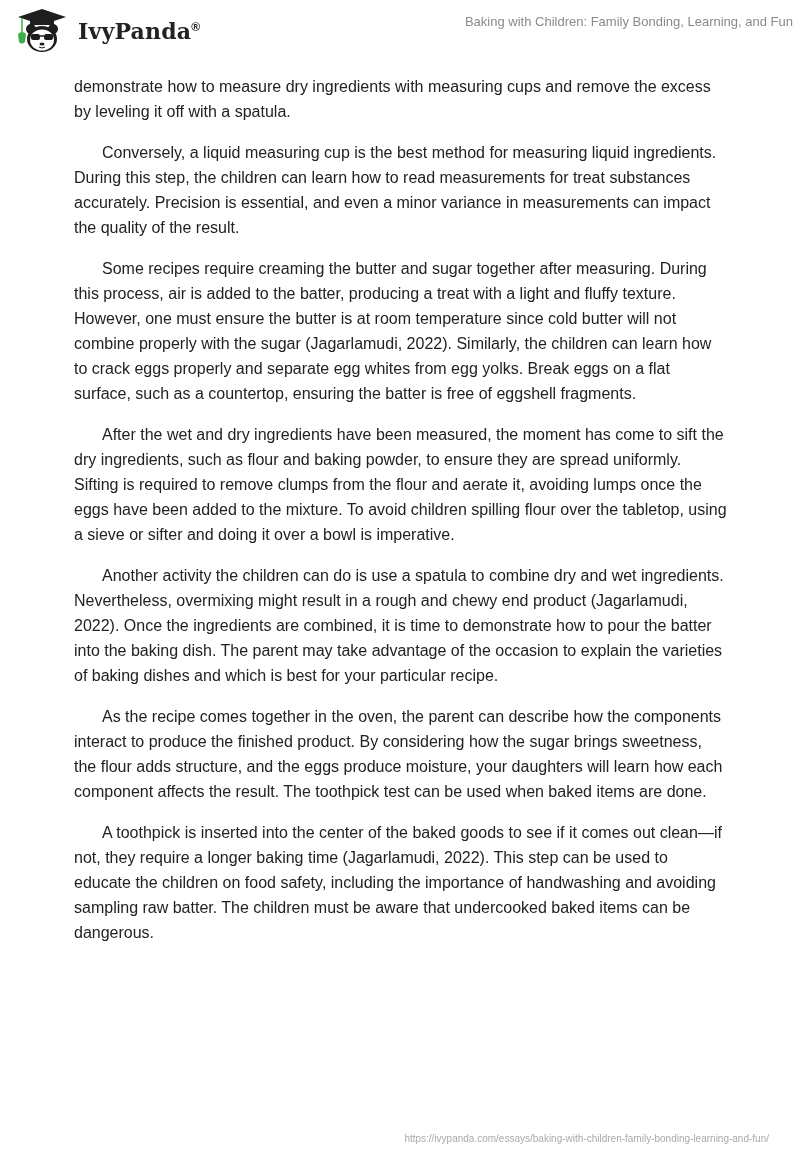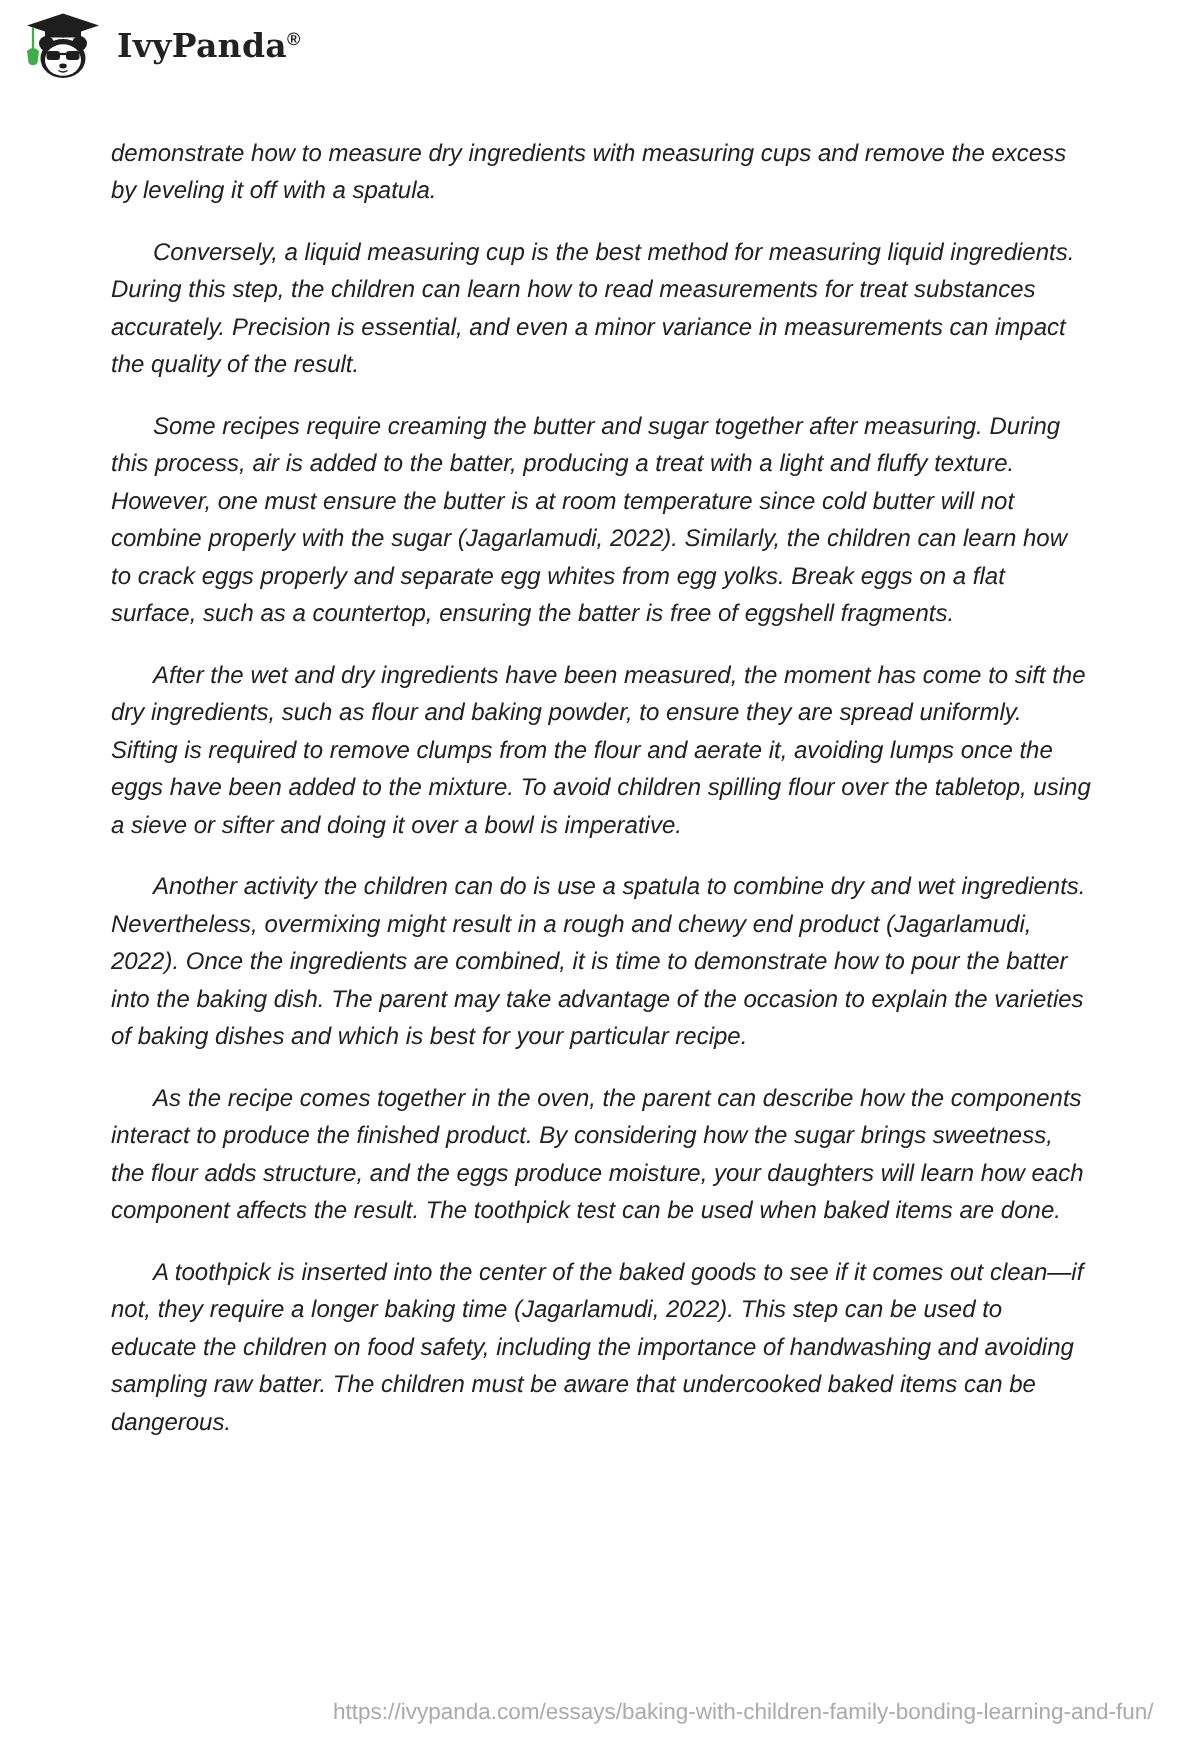--- a/index.html
+++ b/index.html
@@ -43,6 +43,7 @@
     </svg>
     <span class="logo-text"><span>IvyPanda</span><sup>®</sup></span>
   </a>
+  <div class="doc-title">Baking with Children: Family Bonding, Learning, and Fun</div>
 </div>
 
 <div class="content">

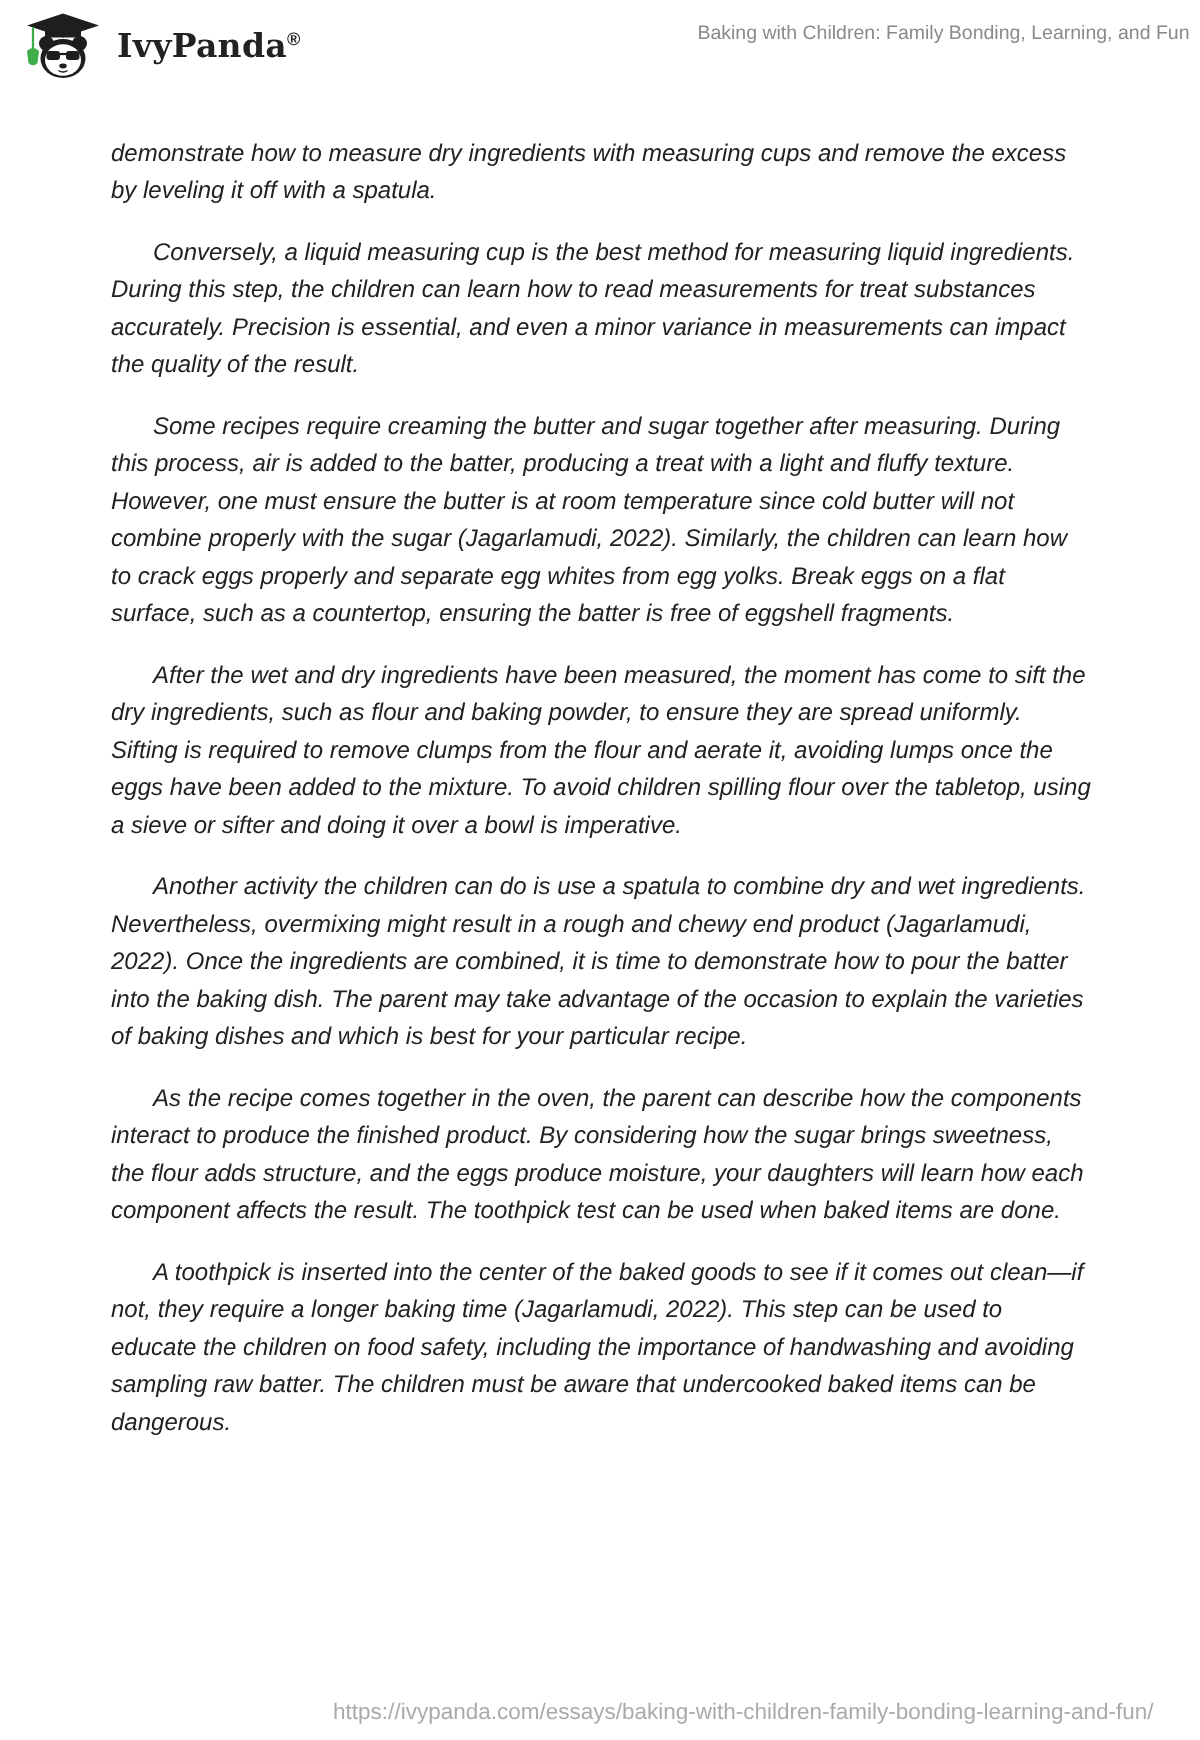--- a/index.html
+++ b/index.html
@@ -11,7 +11,7 @@
   .logo-text sup { font-size: 12px; font-family: "Liberation Sans", sans-serif; font-weight: bold; }
   .doc-title { position: absolute; right: 33px; top: 14px; font-size: 13px; color: #8a8a8a; }
   .content { position: absolute; left: 74px; top: 74px; width: 654px; }
-  .content p { margin: 16px 0 16px 0; font-size: 16px; line-height: 25px; color: #222; text-indent: 28px; font-style: italic; }
+  .content p { margin: 0 0 16px 0; font-size: 16px; line-height: 25px; color: #222; text-indent: 28px; }
   .content p.cont { text-indent: 0; }
   .content h2 { font-size: 30px; font-weight: bold; margin: 20px 0 22px 0; color: #222; line-height: 36px; }
   .footer-url { position: absolute; right: 31px; top: 1133px; font-size: 15px; color: #aaaaaa; text-decoration: none; }

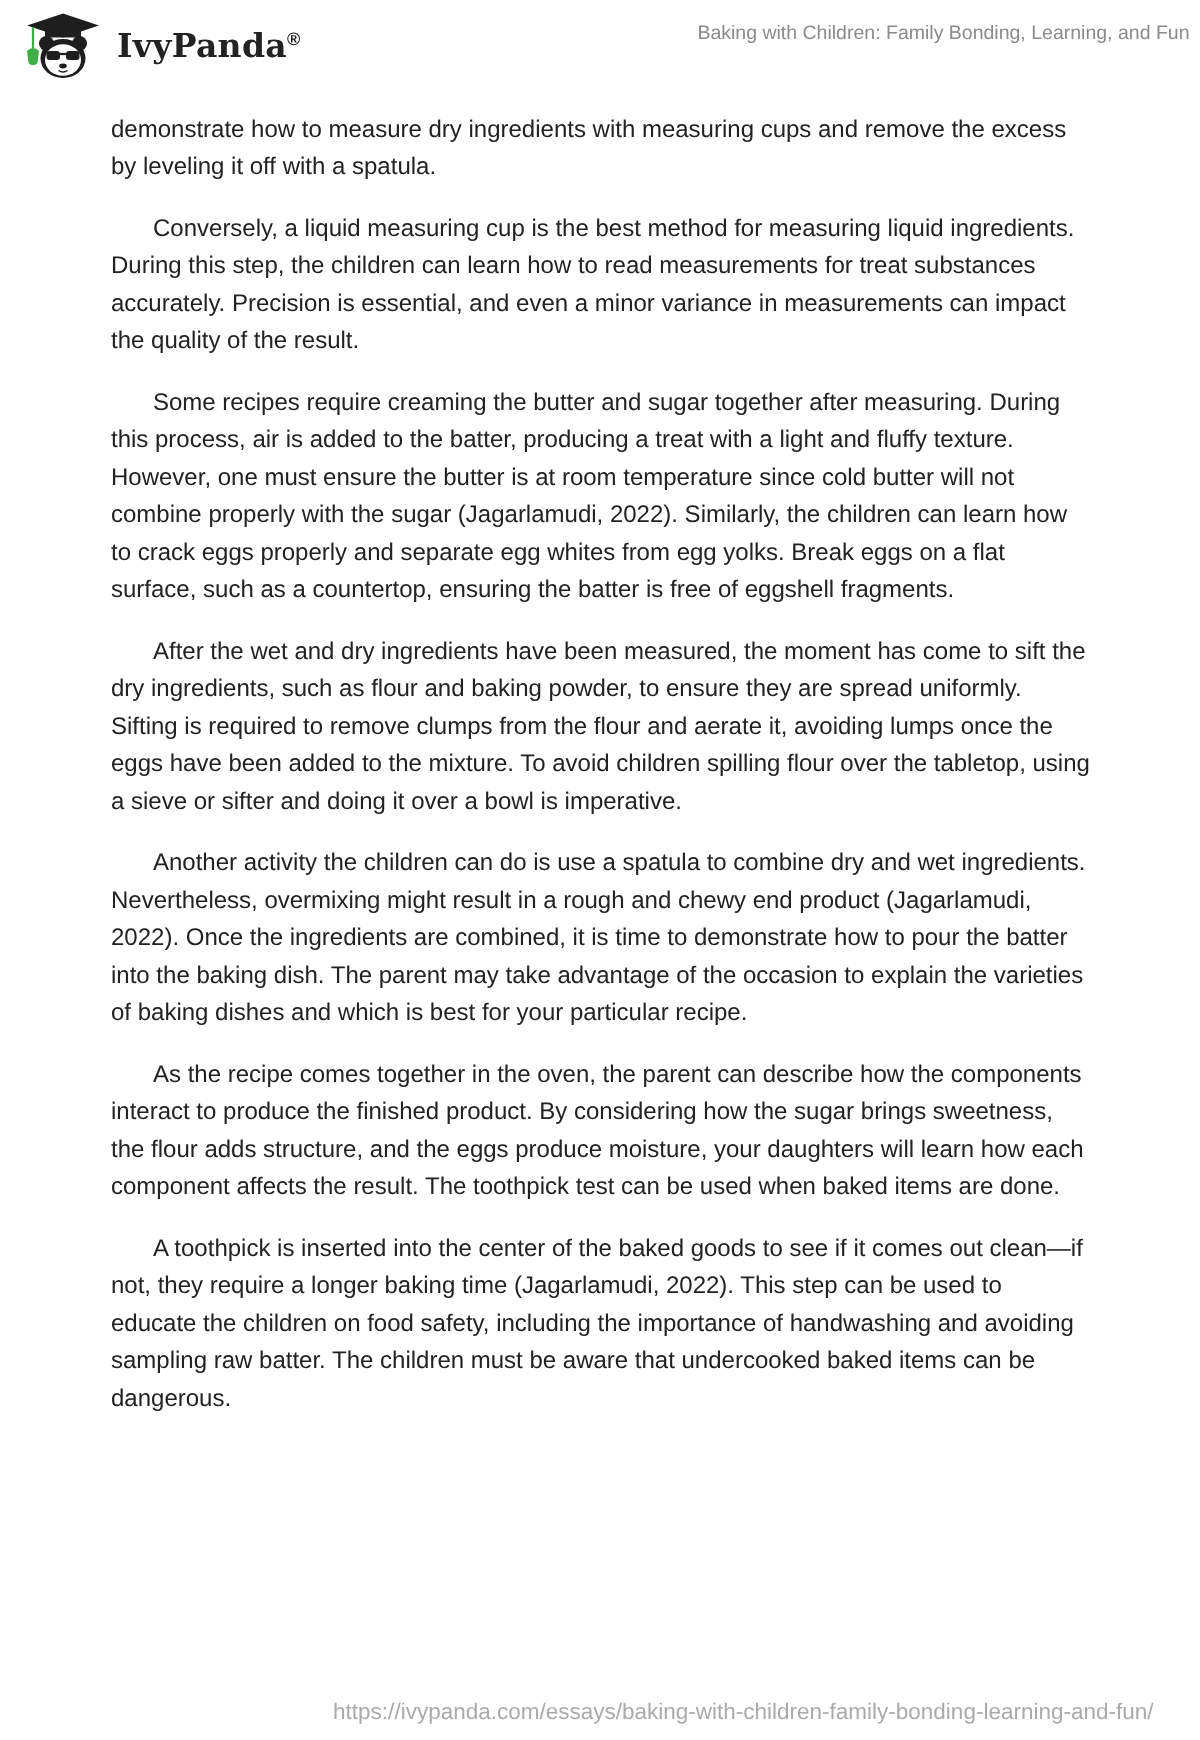--- a/index.html
+++ b/index.html
@@ -14,7 +14,7 @@
   .content p { margin: 0 0 16px 0; font-size: 16px; line-height: 25px; color: #222; text-indent: 28px; }
   .content p.cont { text-indent: 0; }
   .content h2 { font-size: 30px; font-weight: bold; margin: 20px 0 22px 0; color: #222; line-height: 36px; }
-  .footer-url { position: absolute; right: 31px; top: 1133px; font-size: 15px; color: #aaaaaa; text-decoration: none; }
+  .footer-url { position: absolute; right: 31px; top: 1133px; font-size: 10px; color: #aaaaaa; text-decoration: none; }
 </style>
 </head>
 <body>

